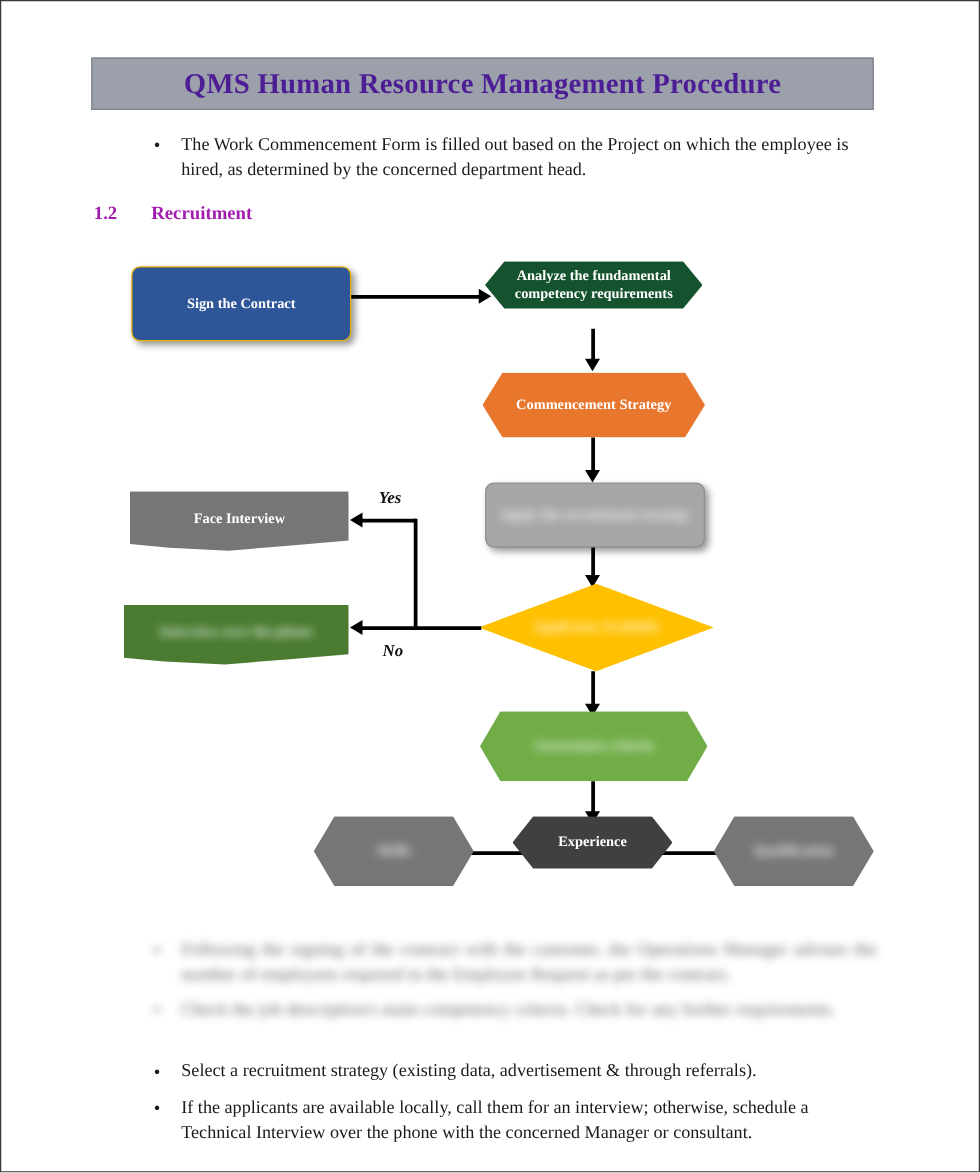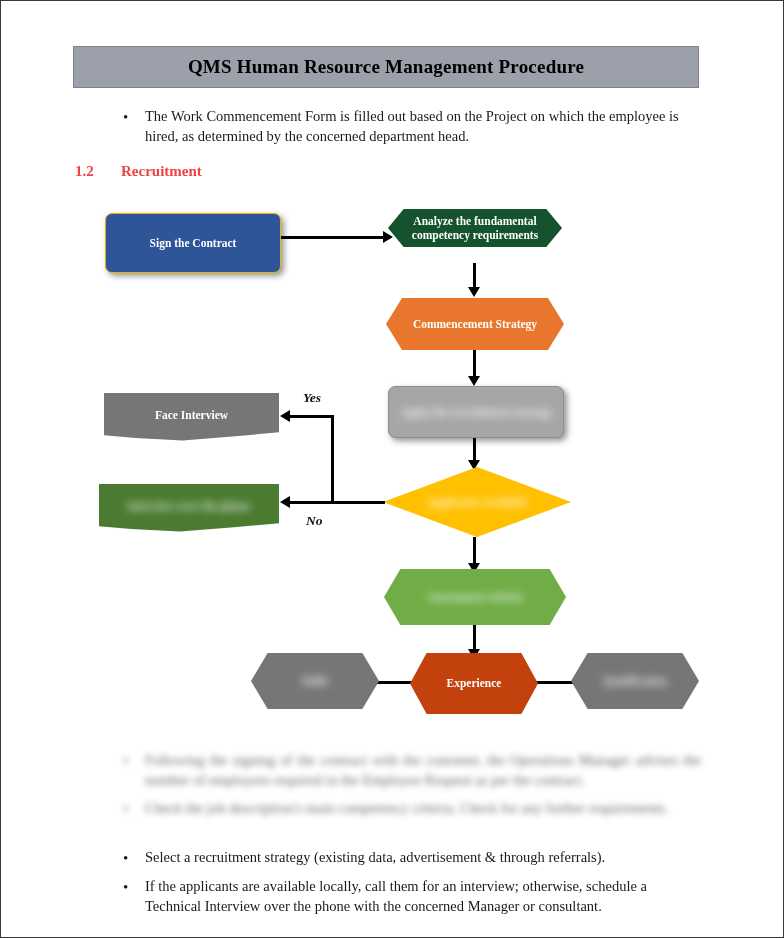--- a/index.html
+++ b/index.html
@@ -35,8 +35,8 @@
     justify-content: center;
   }
   .header-banner .title {
-    color: #000000;
-    font-size: 19px;
+    color: #4c1d95;
+    font-size: 23px;
     font-weight: bold;
     letter-spacing: 0.2px;
   }

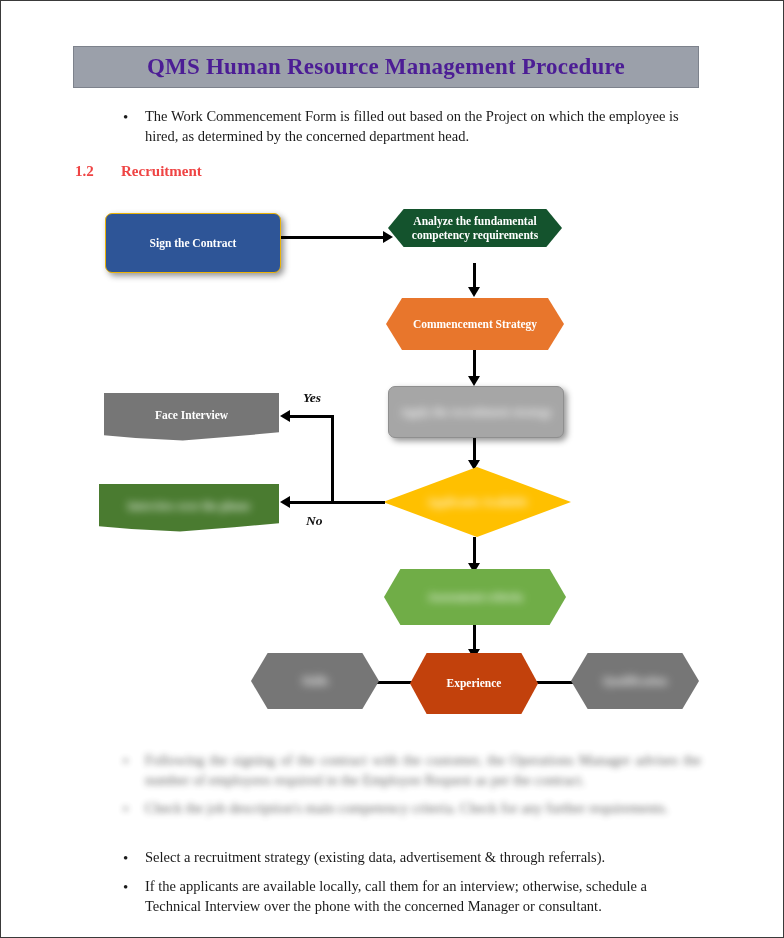--- a/index.html
+++ b/index.html
@@ -72,7 +72,7 @@
     display: flex;
     font-size: 15px;
     font-weight: bold;
-    color: #ef4444;
+    color: #a21caf;
   }
   .section-heading .num { width: 46px; }
 

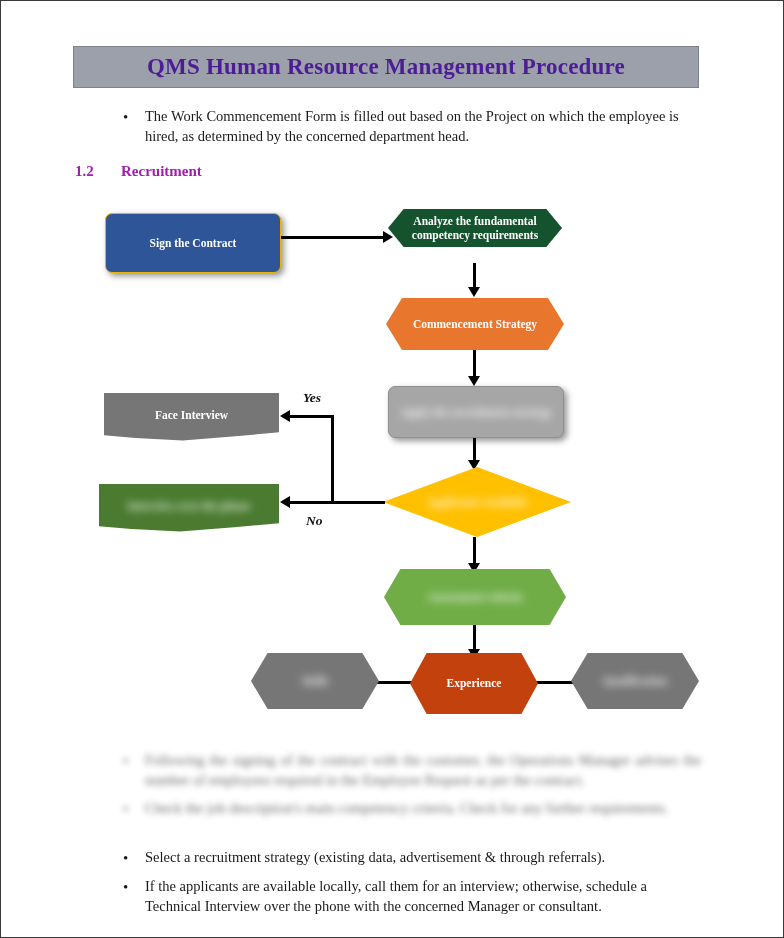--- a/index.html
+++ b/index.html
@@ -230,7 +230,7 @@
     <div class="node hex-wide shadow" style="left:250px; top:652px; width:128px; height:56px; background:#767676;">
       <span class="label blur">Skills</span>
     </div>
-    <div class="node hex-wide shadow" style="left:409px; top:652px; width:128px; height:61px; background:#c2410c;">
+    <div class="node hex-wide shadow" style="left:409px; top:652px; width:128px; height:42px; background:#404040;">
       <span class="label">Experience</span>
     </div>
     <div class="node hex-wide shadow" style="left:570px; top:652px; width:128px; height:56px; background:#767676;">

